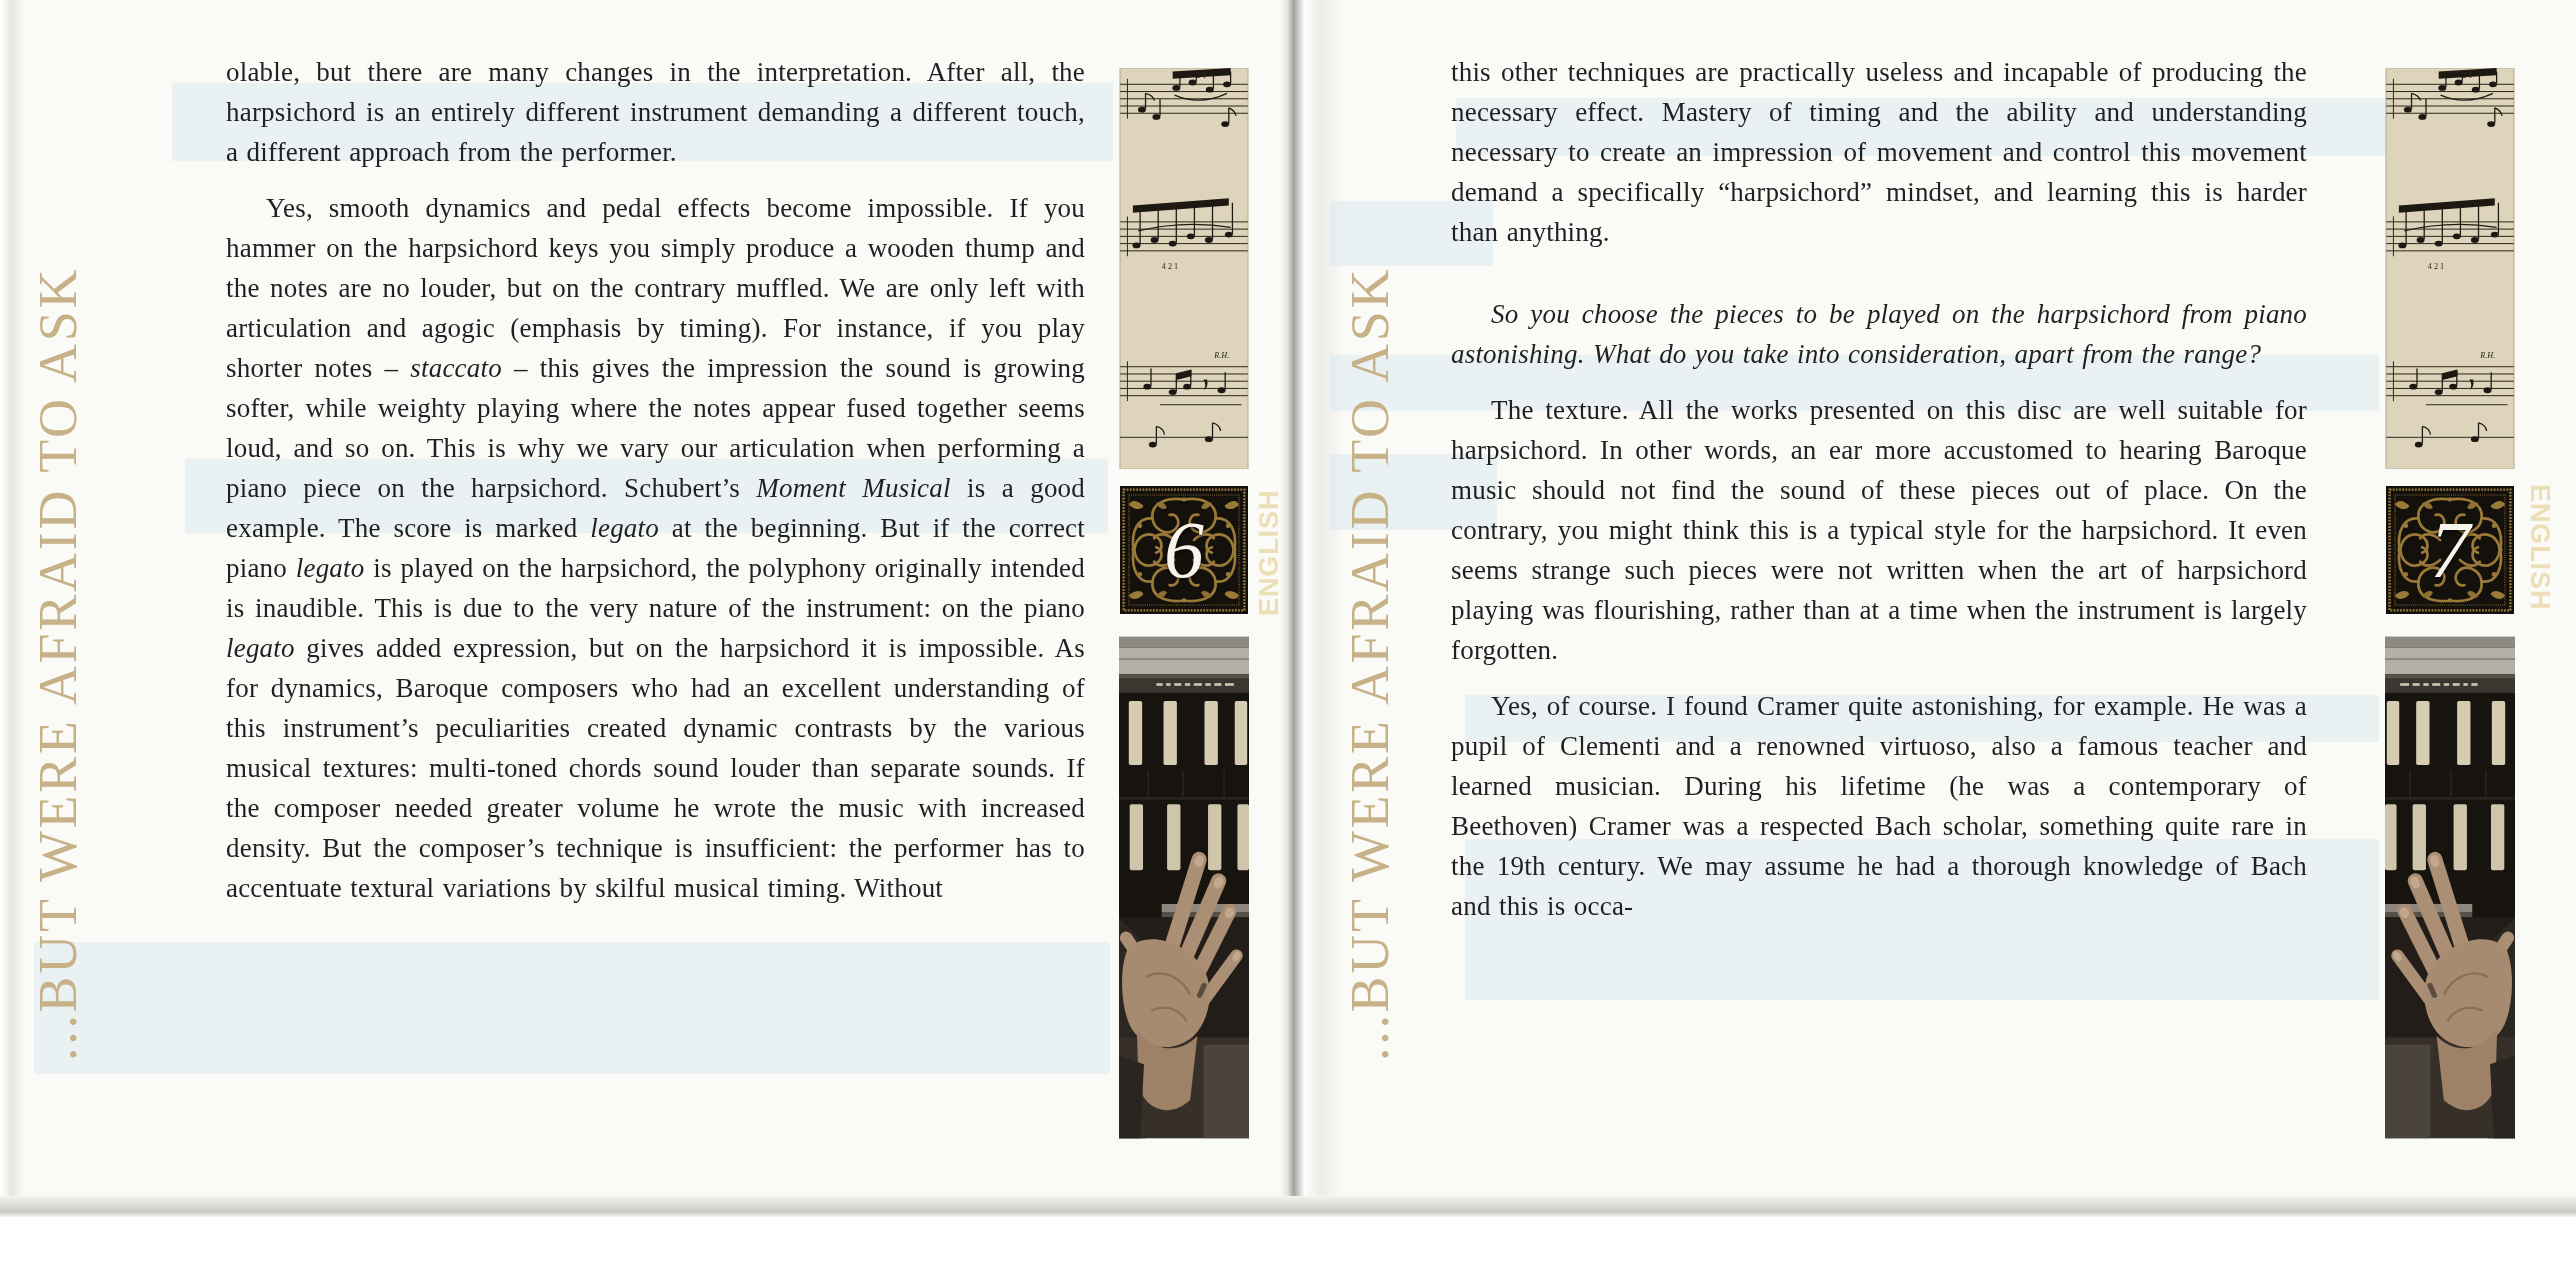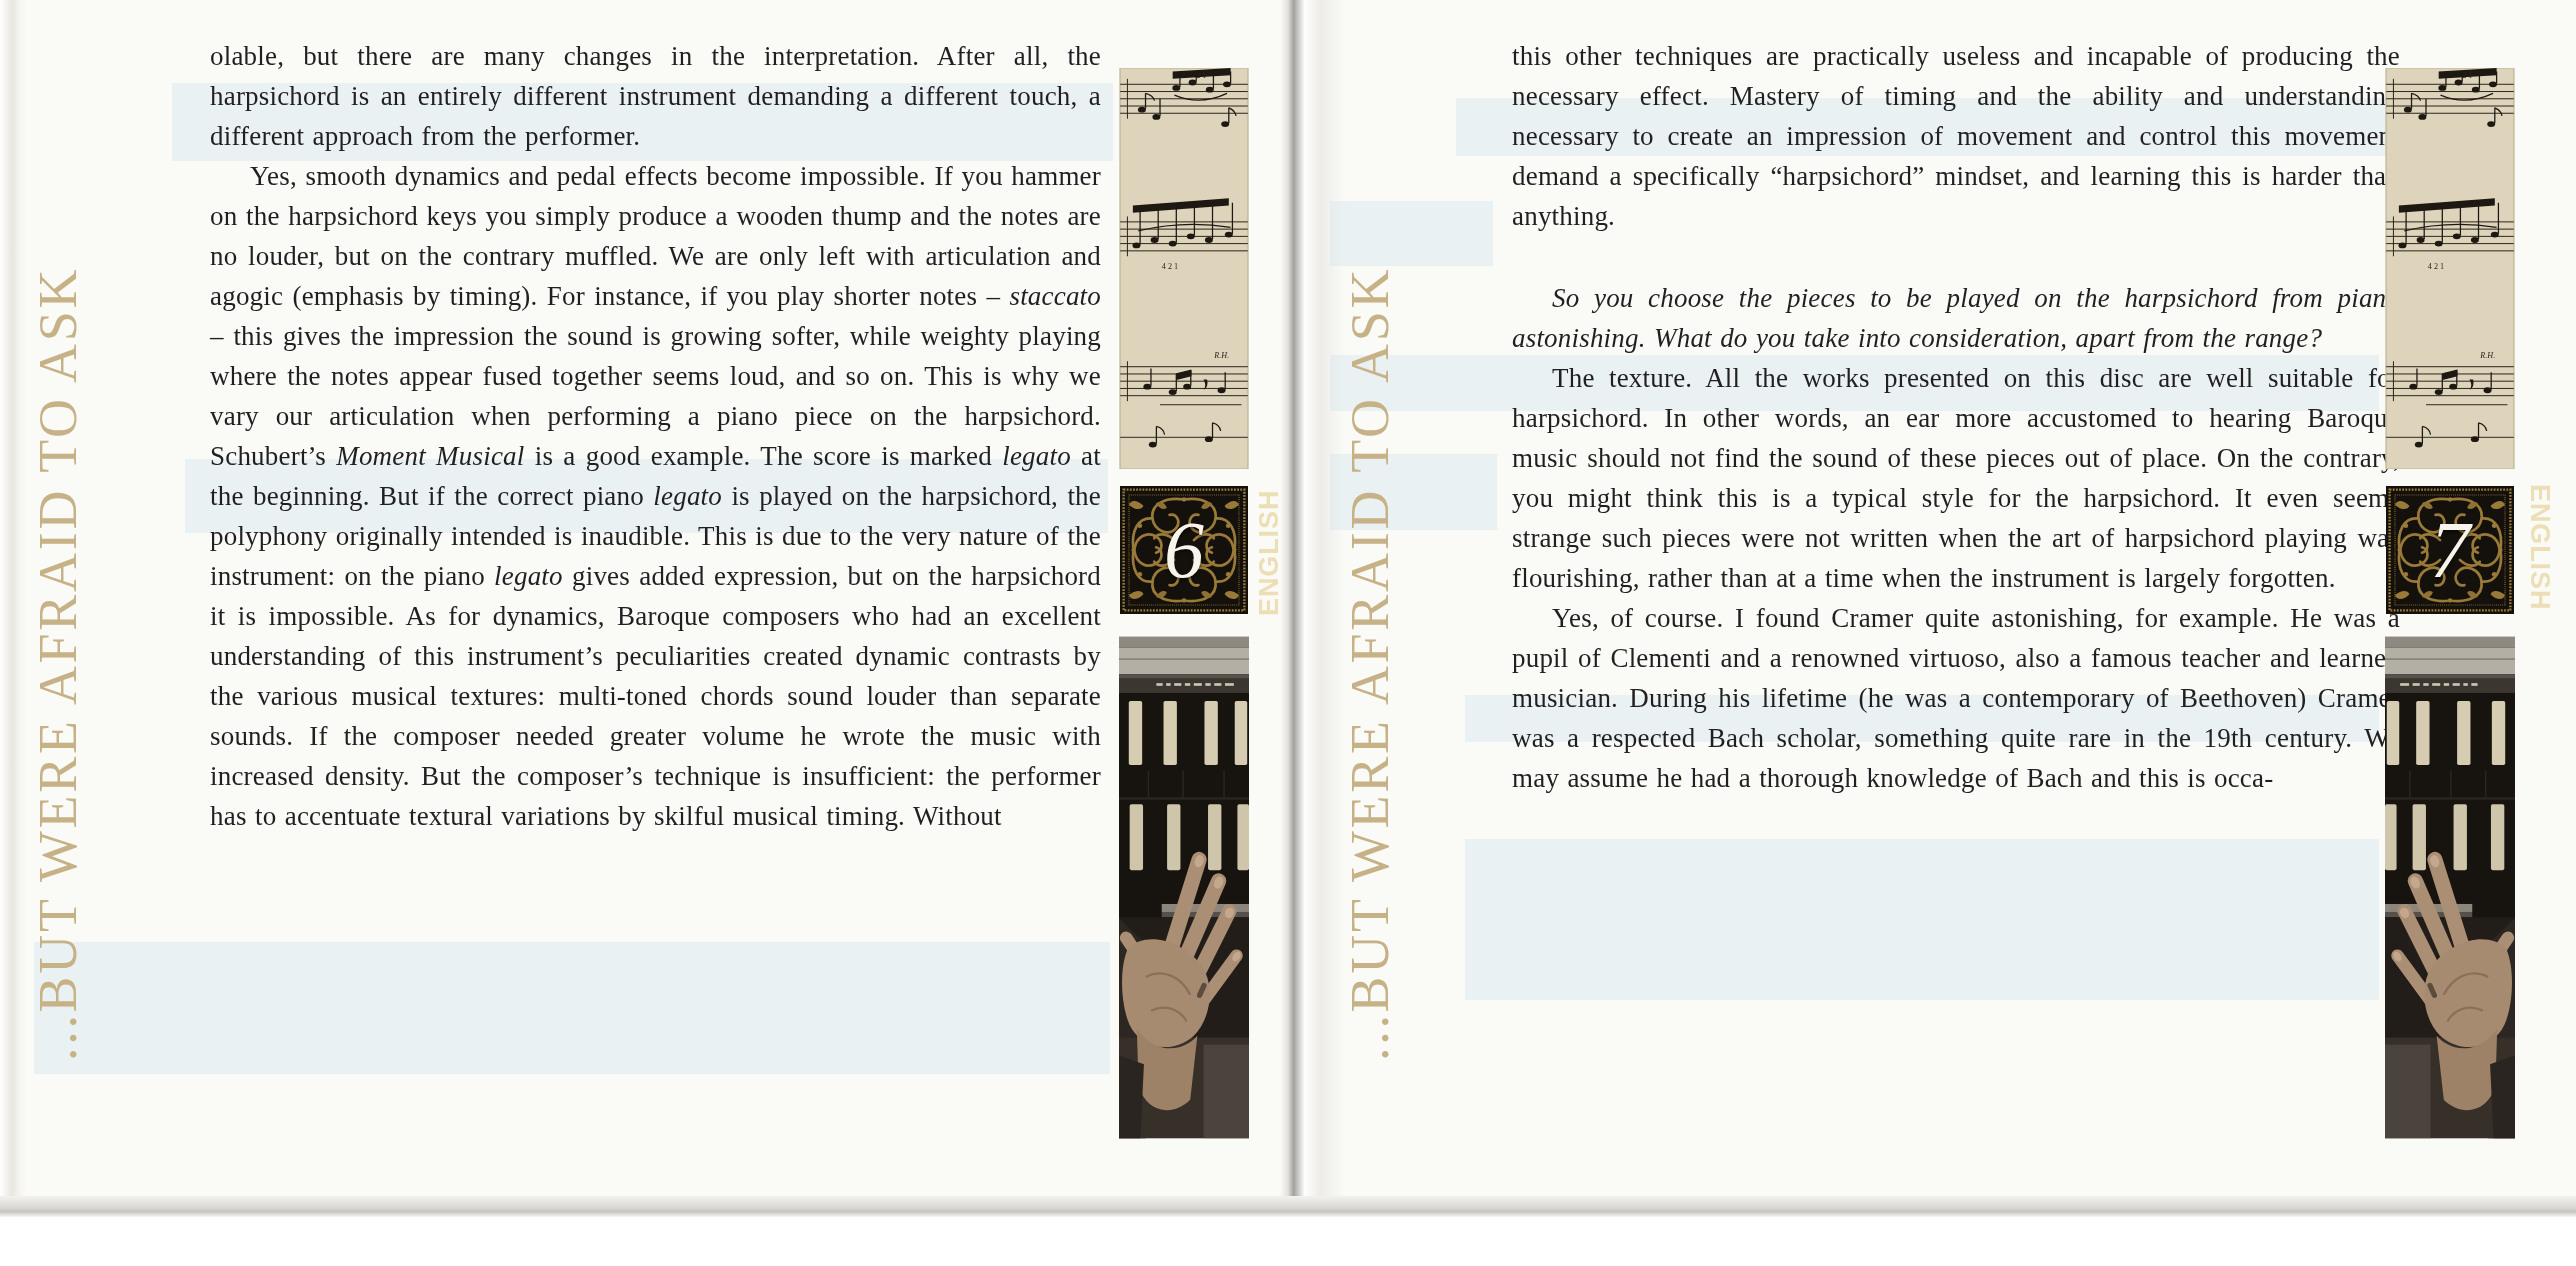--- a/index.html
+++ b/index.html
@@ -28,7 +28,7 @@
   .text-col{position:absolute;top:36px;width:891px;}
   .tc-left{left:210px;}
   .tc-right{left:1512px;width:888px;}
-  .para{margin:0;font-size:27px;line-height:40px;color:#211f22;text-align:justify;
+  .para{margin:16px;font-size:27px;line-height:40px;color:#211f22;text-align:justify;
         letter-spacing:0.2px;word-spacing:1.4px;}
   .para.question{font-style:italic;}
   .para.indent{text-indent:40px;}

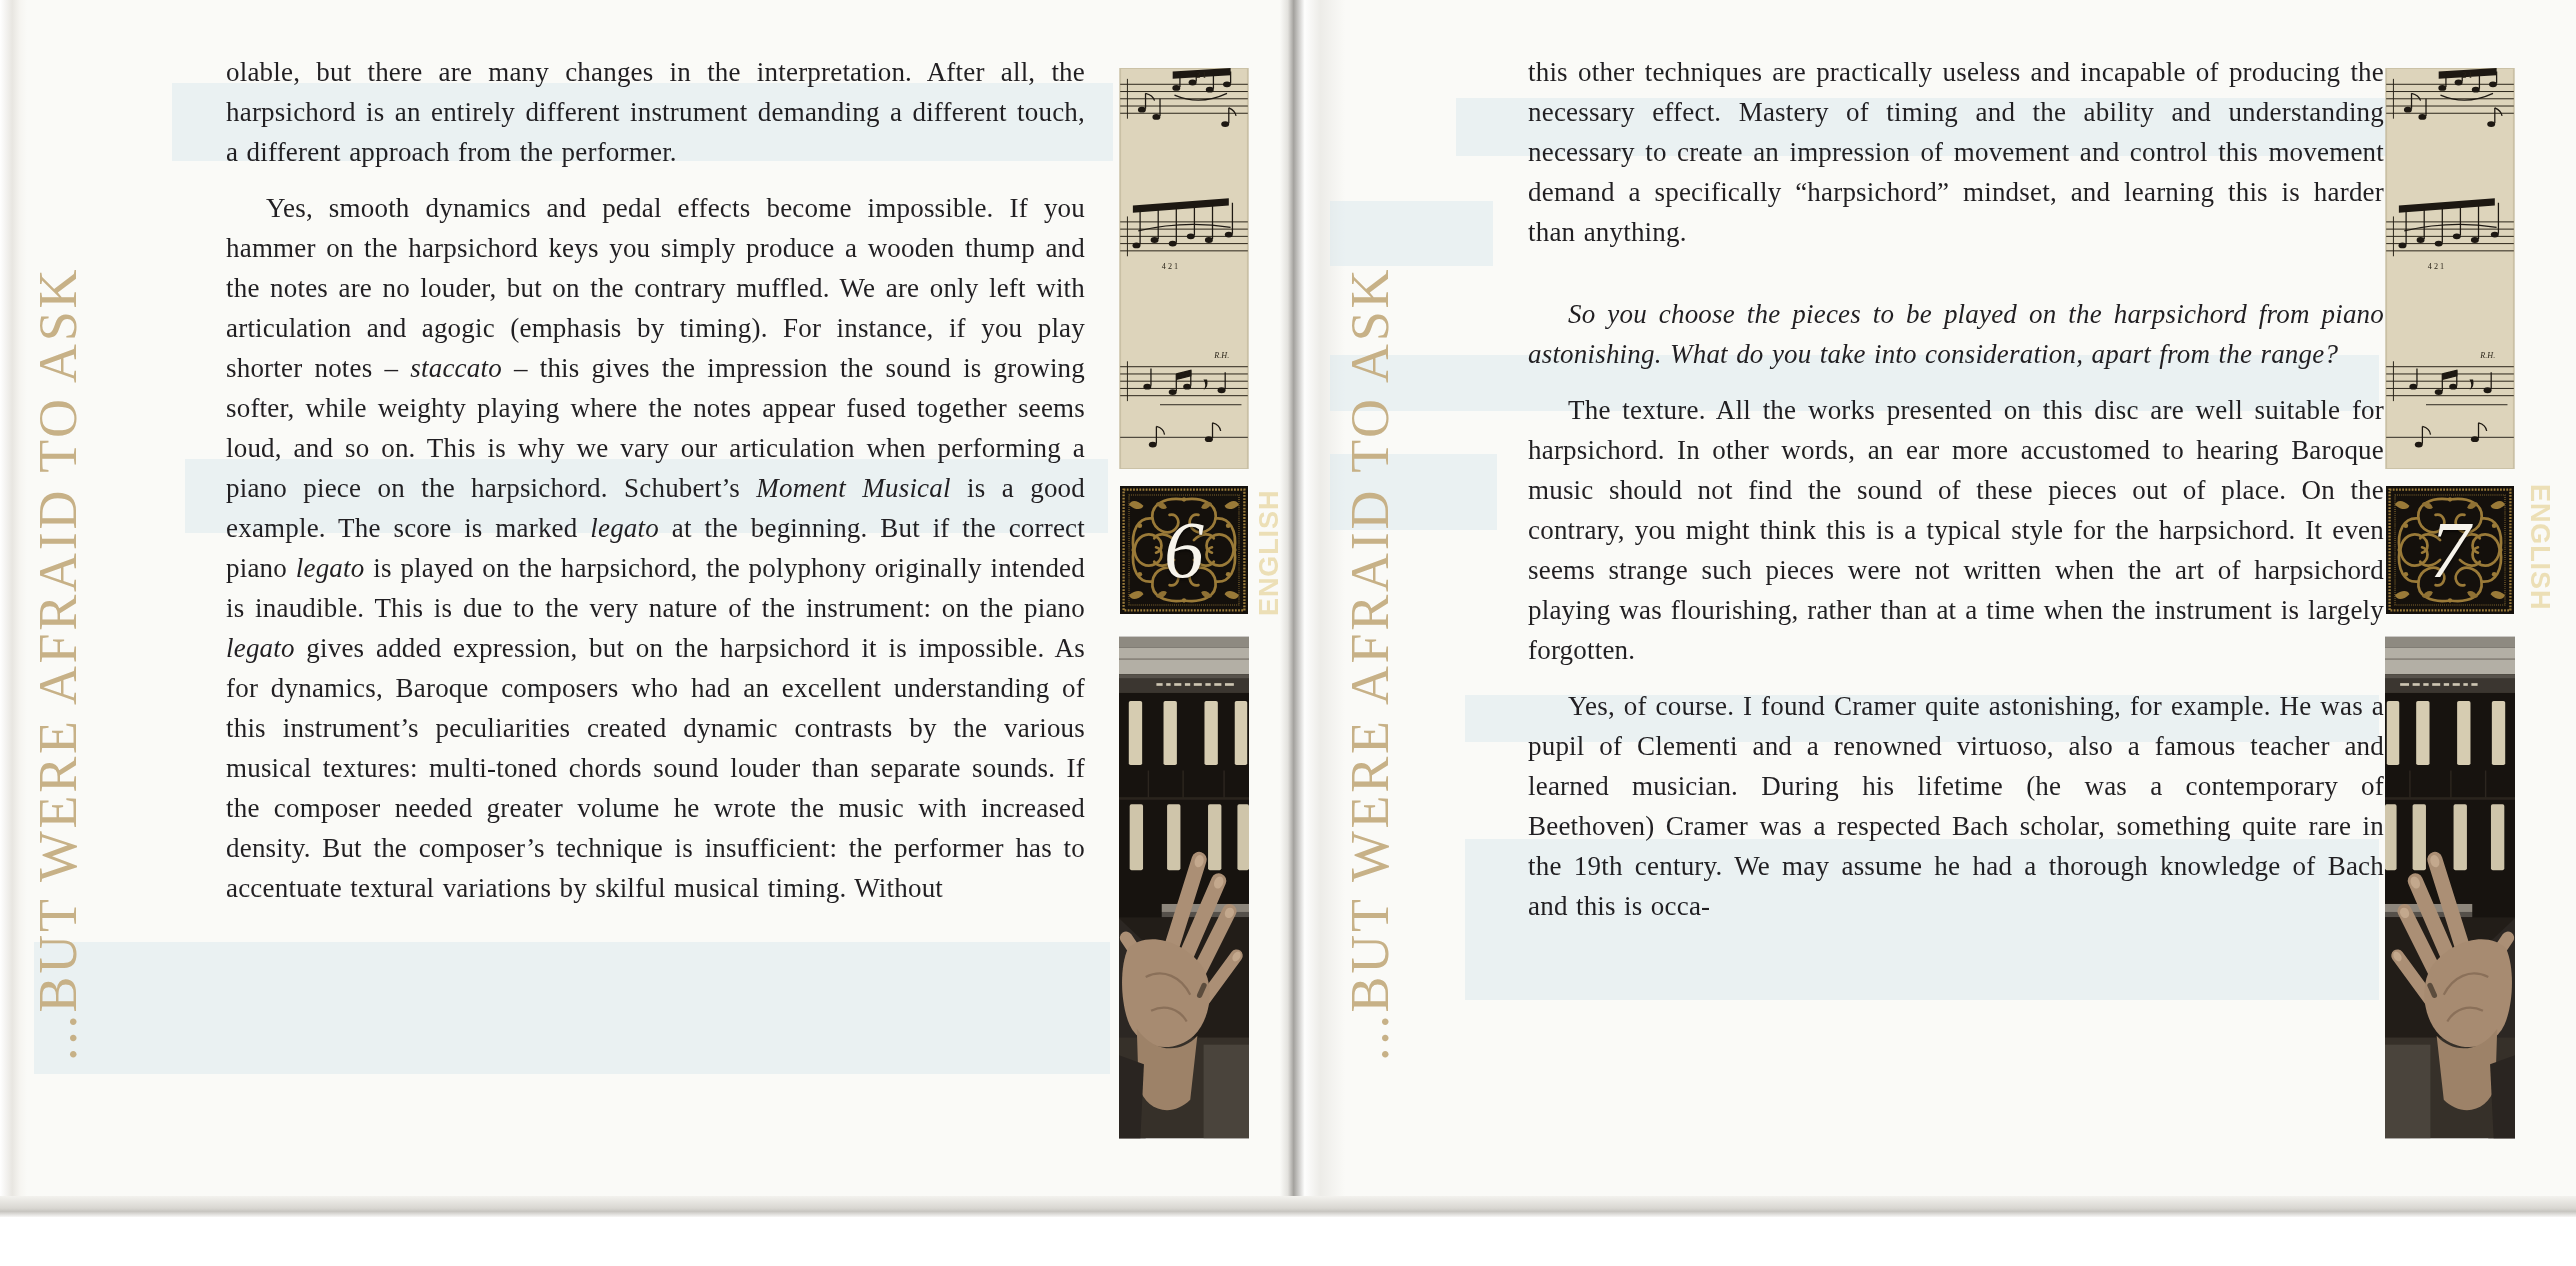--- a/index.html
+++ b/index.html
@@ -27,7 +27,7 @@
 
   .text-col{position:absolute;top:36px;width:891px;}
   .tc-left{left:210px;}
-  .tc-right{left:1512px;width:888px;}
+  .tc-right{left:1435px;width:888px;}
   .para{margin:16px;font-size:27px;line-height:40px;color:#211f22;text-align:justify;
         letter-spacing:0.2px;word-spacing:1.4px;}
   .para.question{font-style:italic;}

